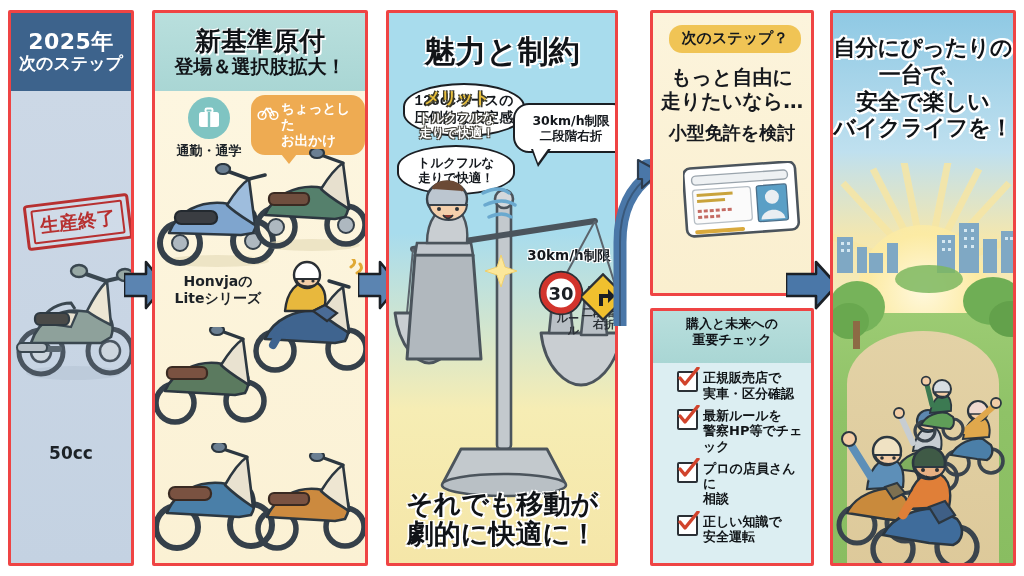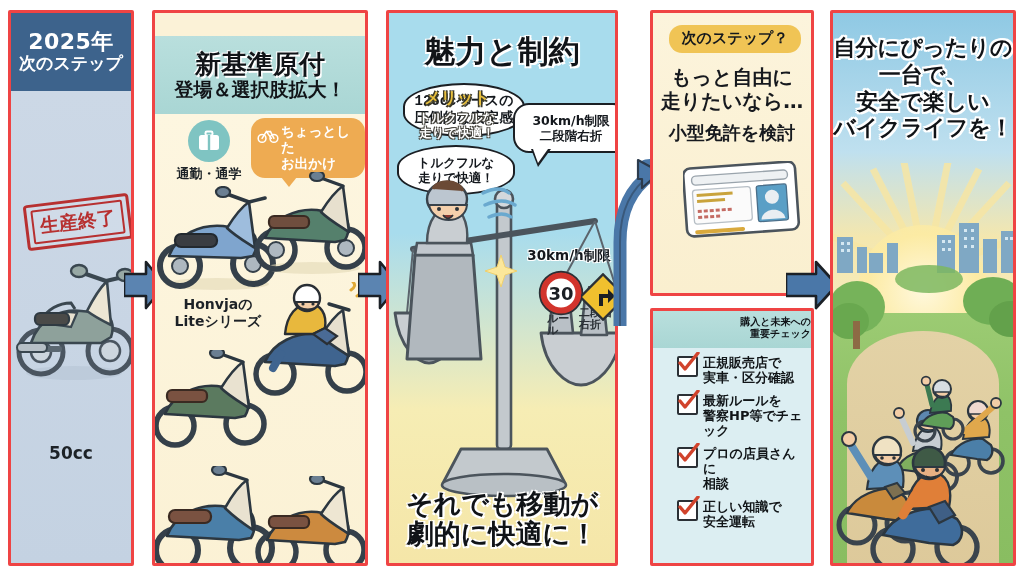--- a/index.html
+++ b/index.html
@@ -73,7 +73,6 @@
     display: flex; flex-direction: column; align-items: center; justify-content: center;
     color: #111418;
     padding-top: 2px;
-    margin-top: 23px;
   }
   #p2head .l1 {
     font-size: 26px; font-weight: bold; line-height: 1.05;

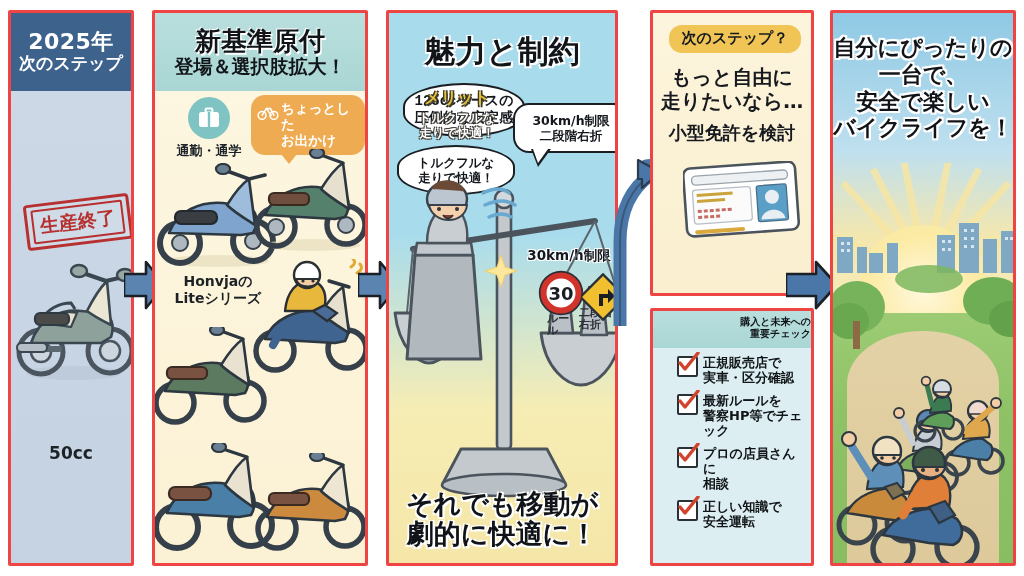--- a/index.html
+++ b/index.html
@@ -157,7 +157,7 @@
     text-shadow: 1px 1px 0 #43413a, -1px -1px 0 #43413a, 1px -1px 0 #43413a, -1px 1px 0 #43413a;
   }
   .wlabel {
-    position: absolute; text-align: left; font-size: 11px; font-weight: bold;
+    position: absolute; text-align: right; font-size: 11px; font-weight: bold;
     color: #2b3036; line-height: 1.1;
   }
 

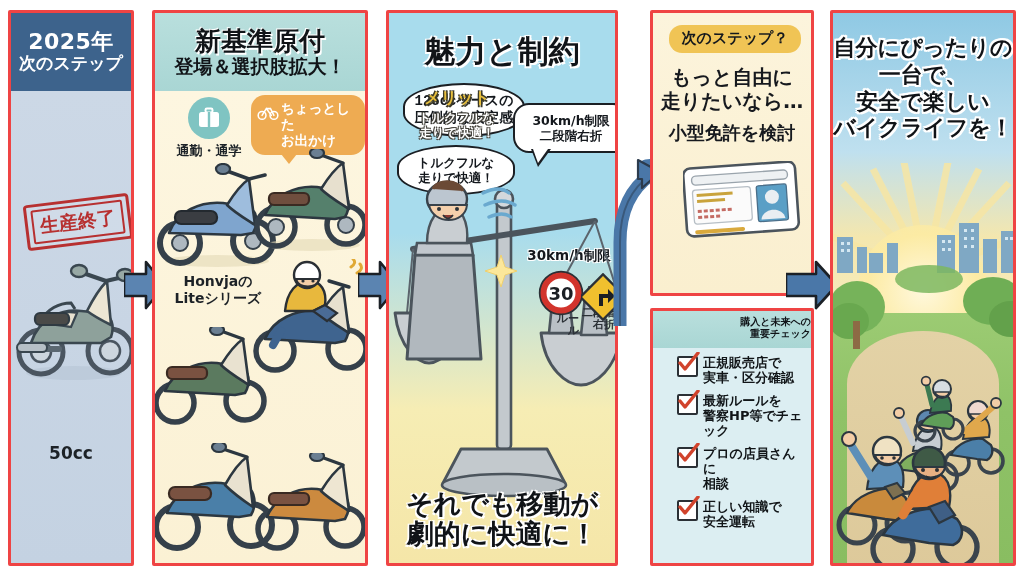--- a/index.html
+++ b/index.html
@@ -178,8 +178,8 @@
 
   #panel4bot { left: 650px; top: 308px; width: 164px; height: 258px; background: #dceef2; }
   #p4b-head {
-    background: linear-gradient(#b9dfdd,#a9d6d4); padding: 5px 0 8px 0;
-    text-align: right; font-size: 10px; font-weight: bold; color: #101418; line-height: 1.2;
+    background: linear-gradient(#b9dfdd,#a9d6d4); padding: 5px 0 16px 0;
+    text-align: center; font-size: 13px; font-weight: bold; color: #101418; line-height: 1.2;
   }
   #p4b-list { padding: 7px 6px 0 24px; }
   .chk { display: flex; align-items: flex-start; margin-bottom: 7px; }

